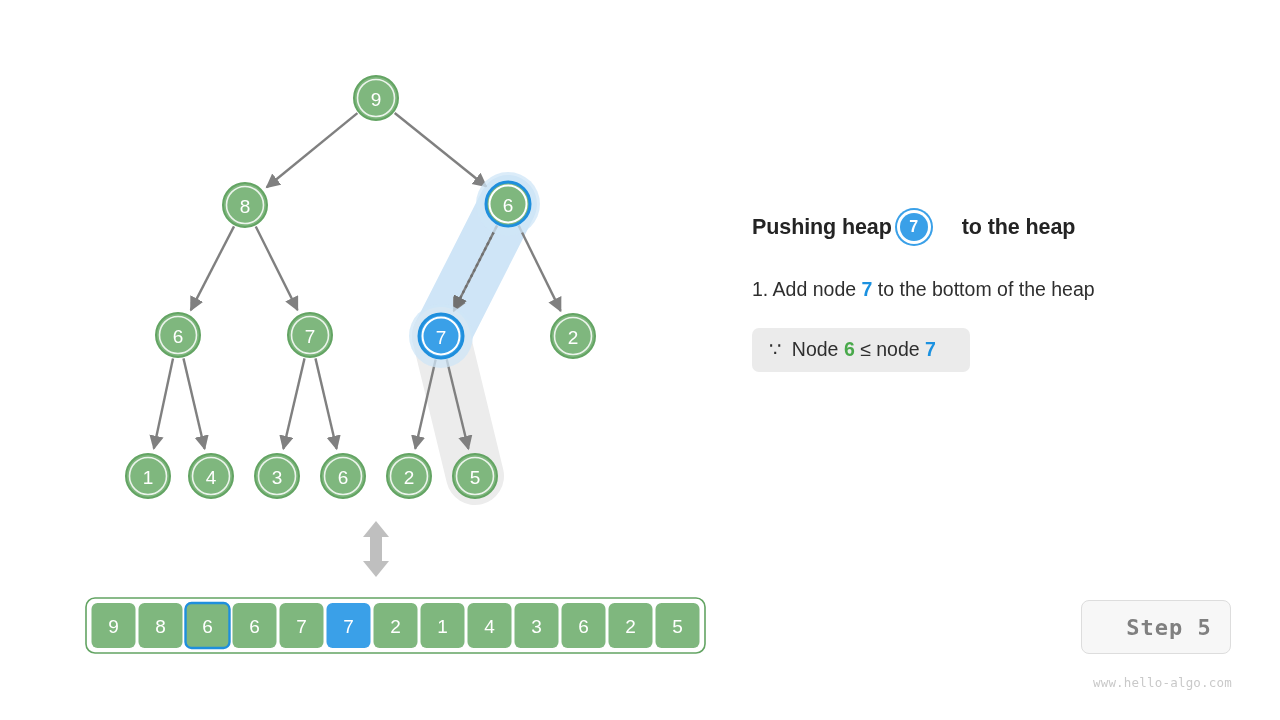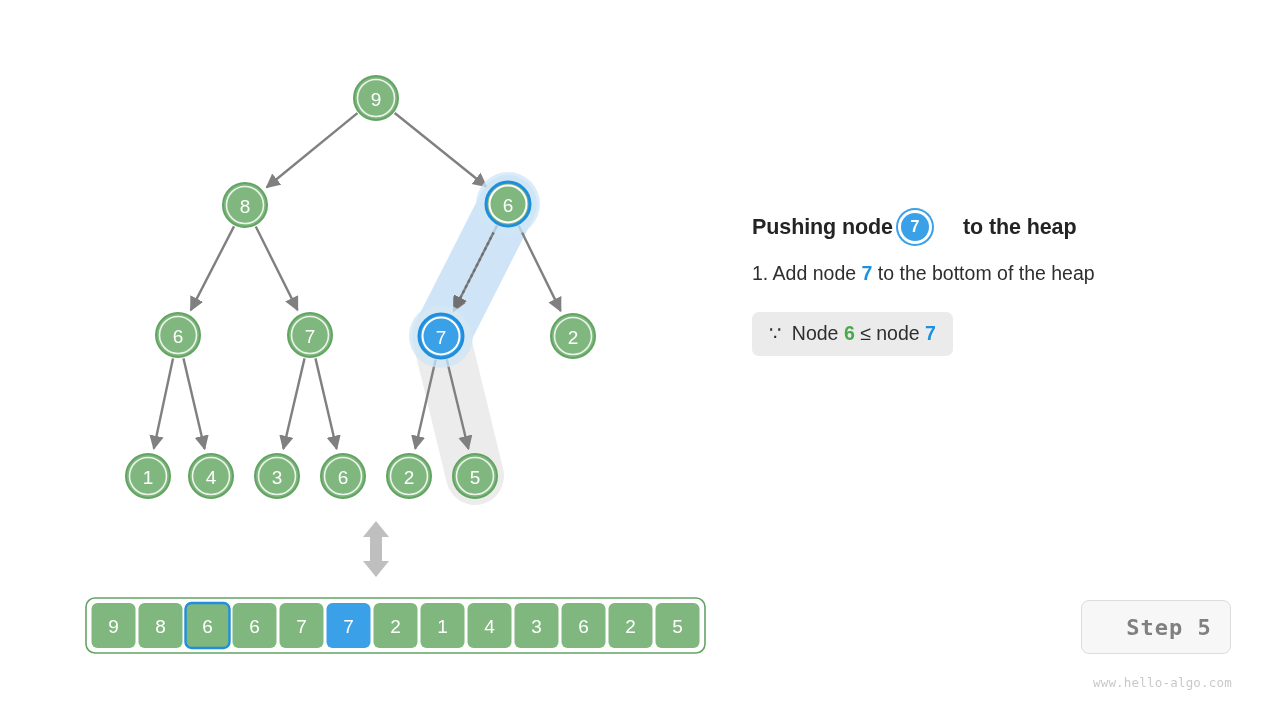--- a/index.html
+++ b/index.html
@@ -300,7 +300,7 @@
 
   <div class="panel">
     <div class="title">
-      <span>Pushing node</span>
+      <span>Pushing heap</span>
       <span class="badge">7</span>
       <span class="t-after">to the heap</span>
     </div>

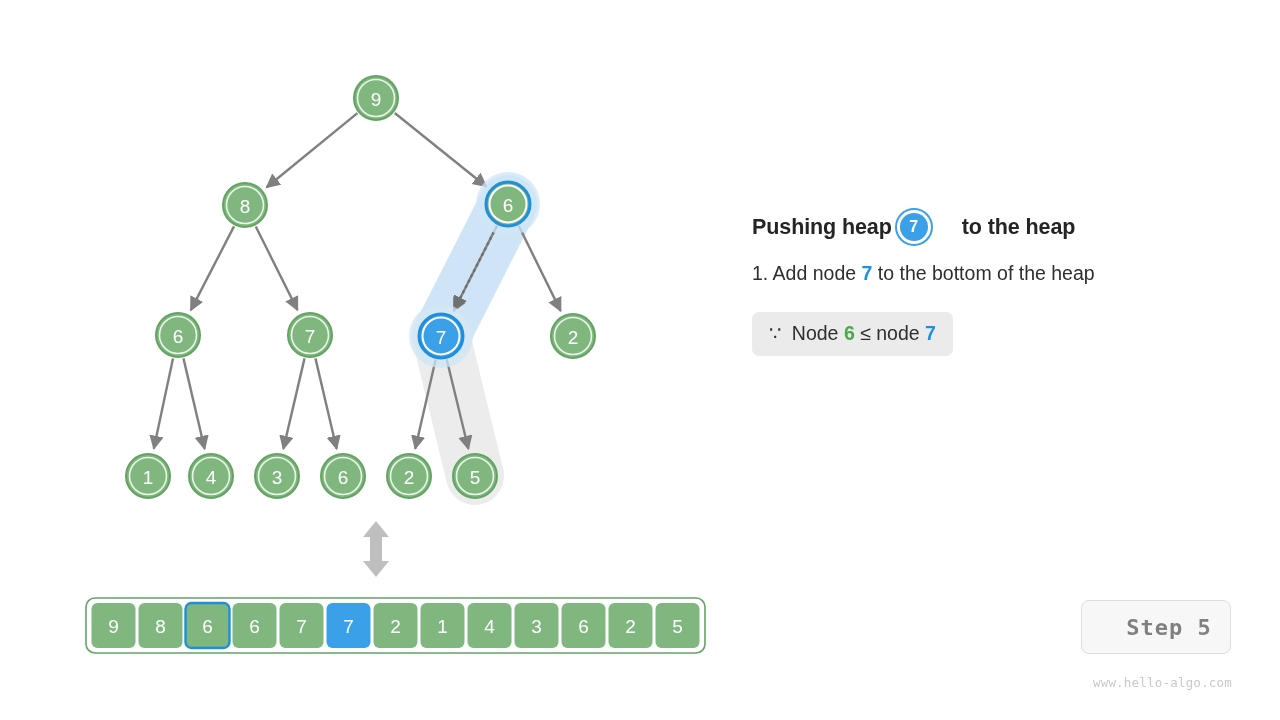--- a/index.html
+++ b/index.html
@@ -75,7 +75,7 @@
   .title .t-after { margin-left: 28px; }
 
   .steps {
-    margin-top: 14px;
+    margin-top: 30px;
   }
   .step-line {
     font-size: 19.5px;

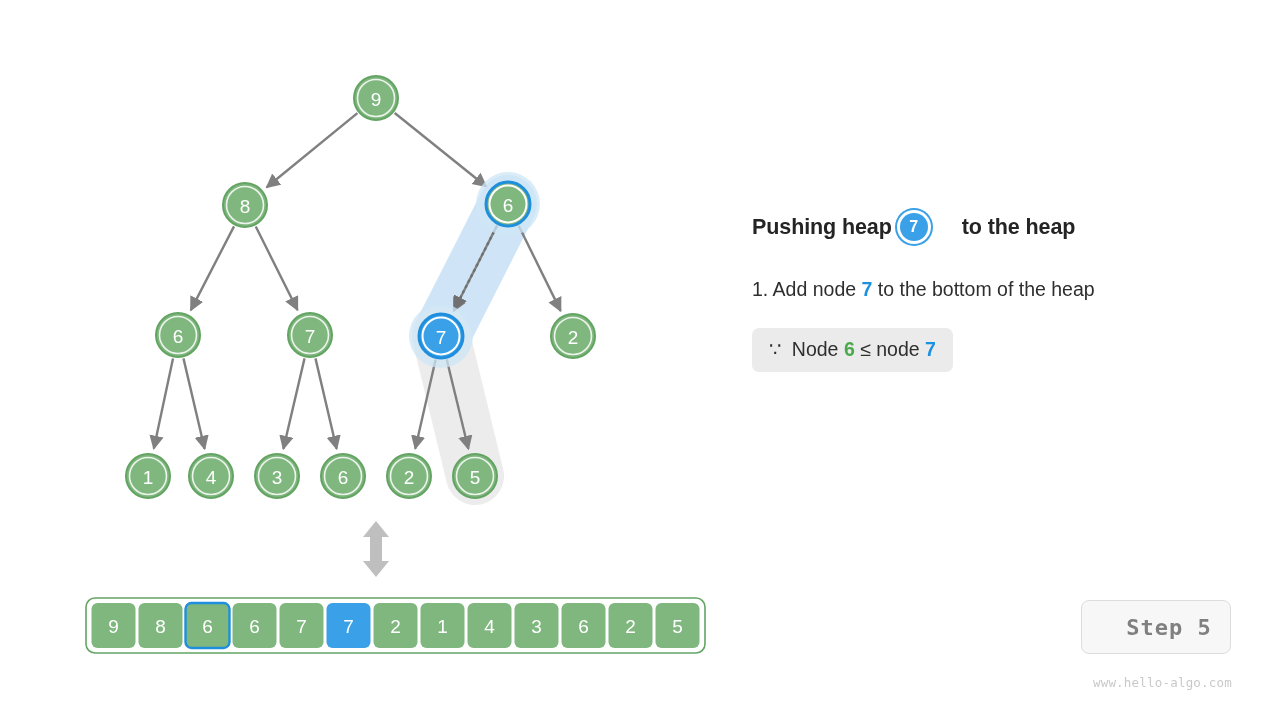--- a/index.html
+++ b/index.html
@@ -91,7 +91,7 @@
     display: inline-block;
     background: #ebebeb;
     border-radius: 7px;
-    padding: 10px 17px 11px 17px;
+    padding: 10px 34px 11px 17px;
     font-size: 19.5px;
     color: #2e2e2e;
     white-space: nowrap;

